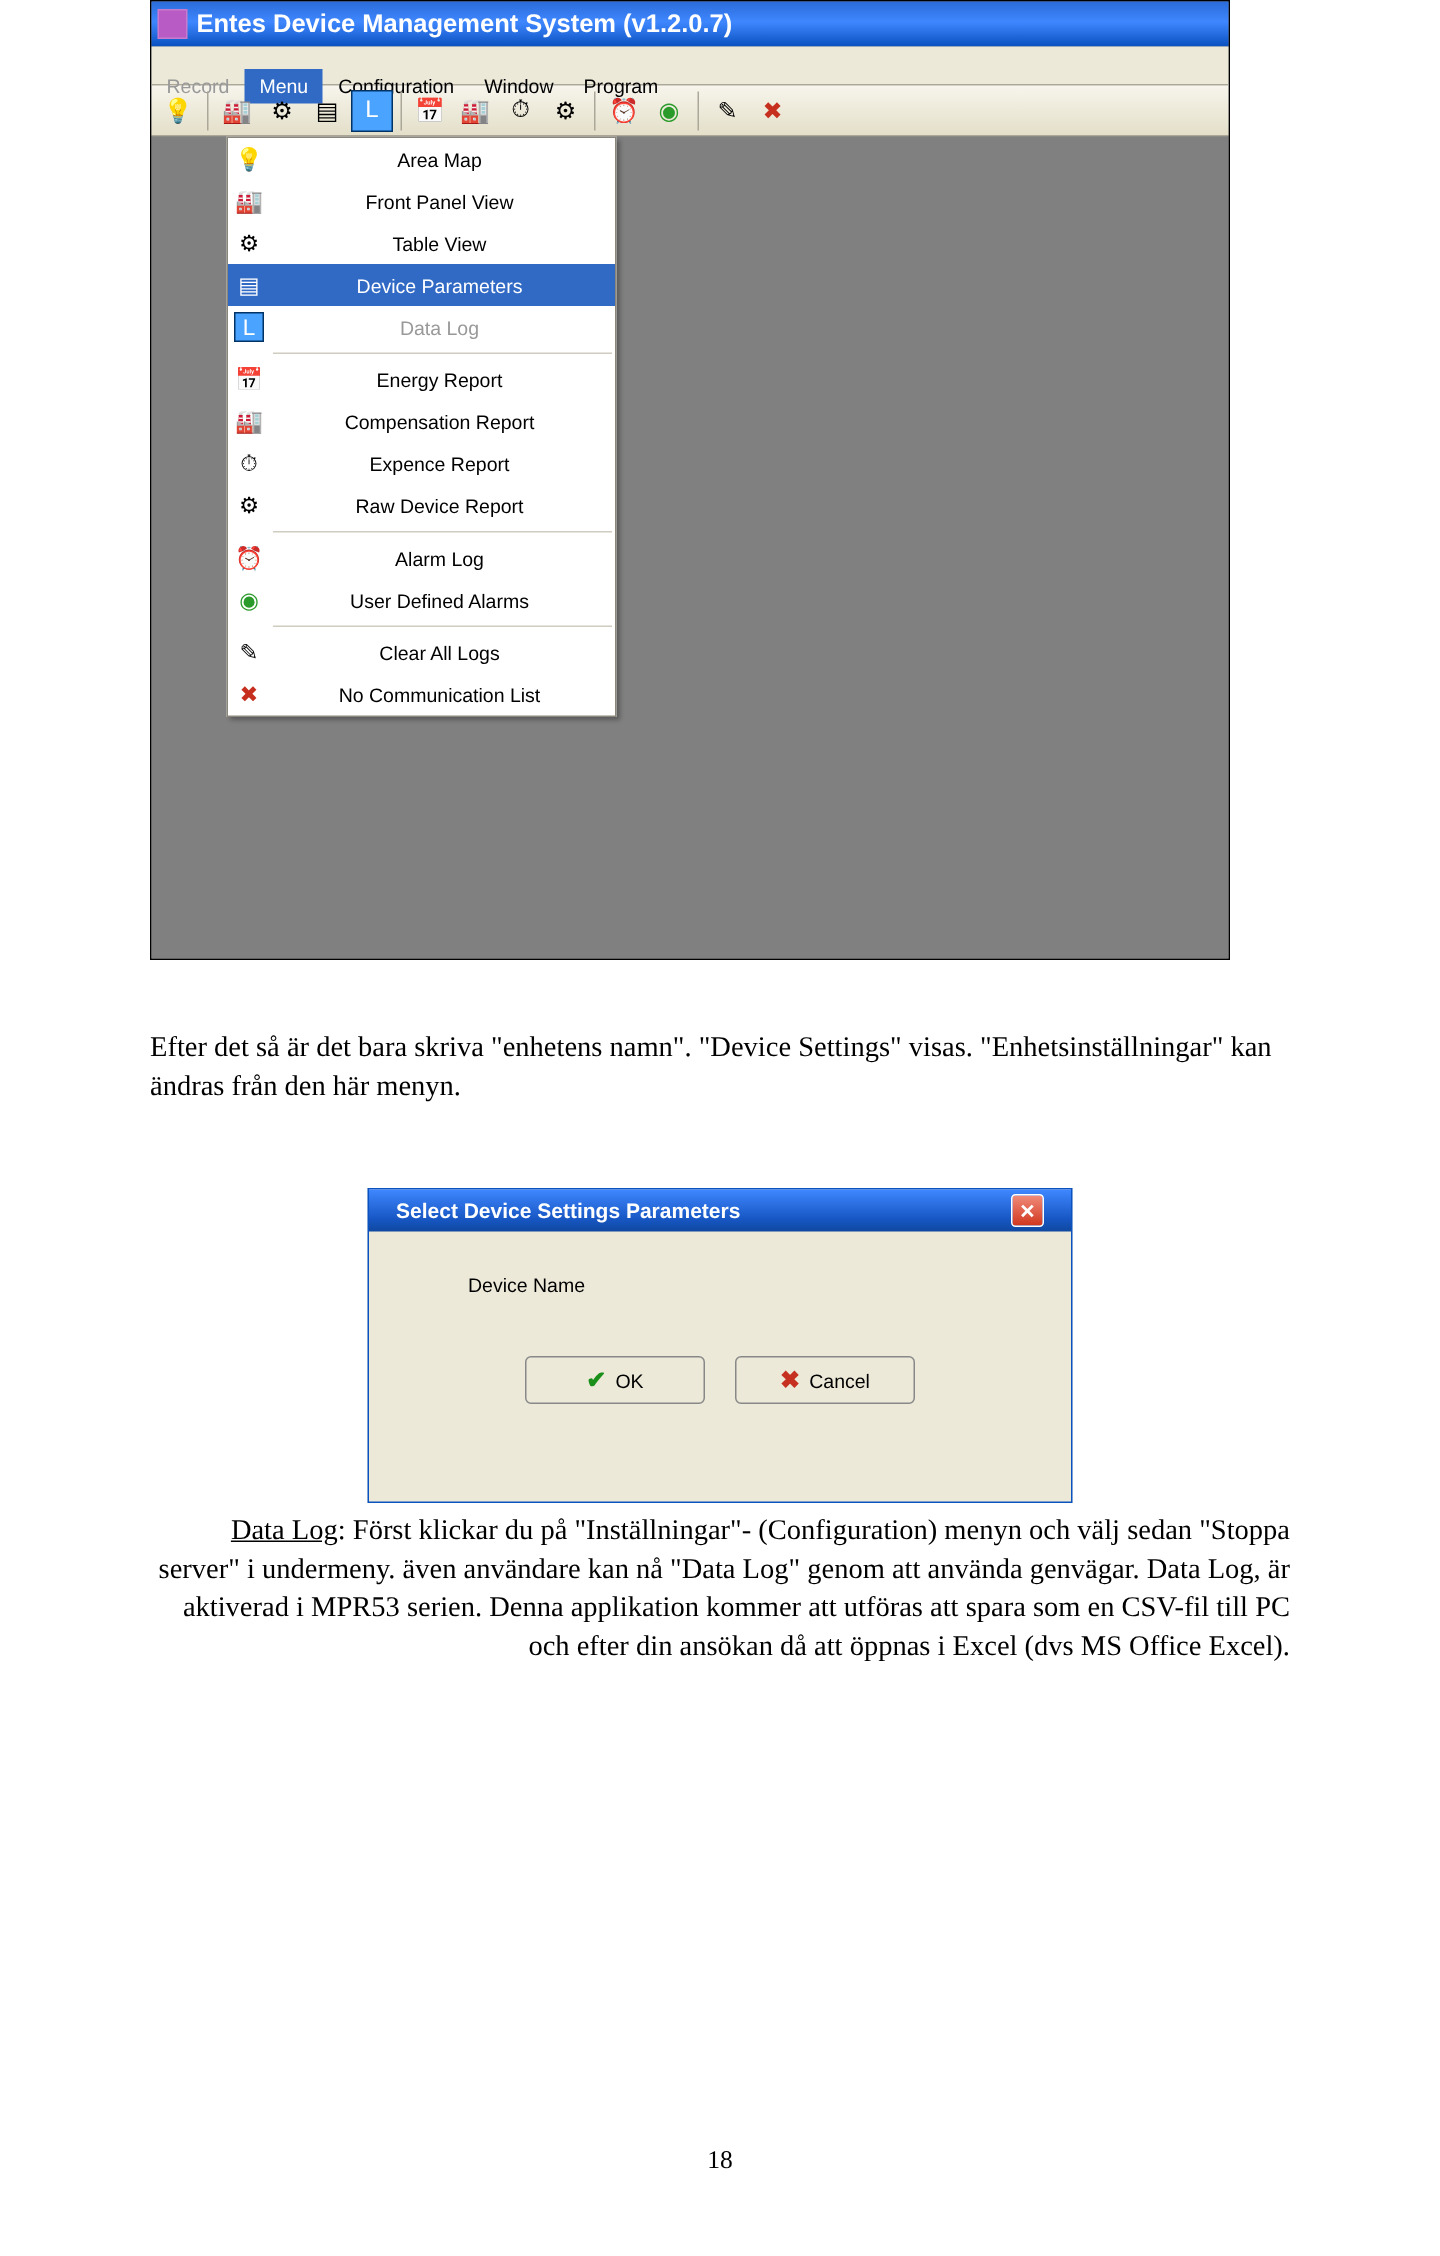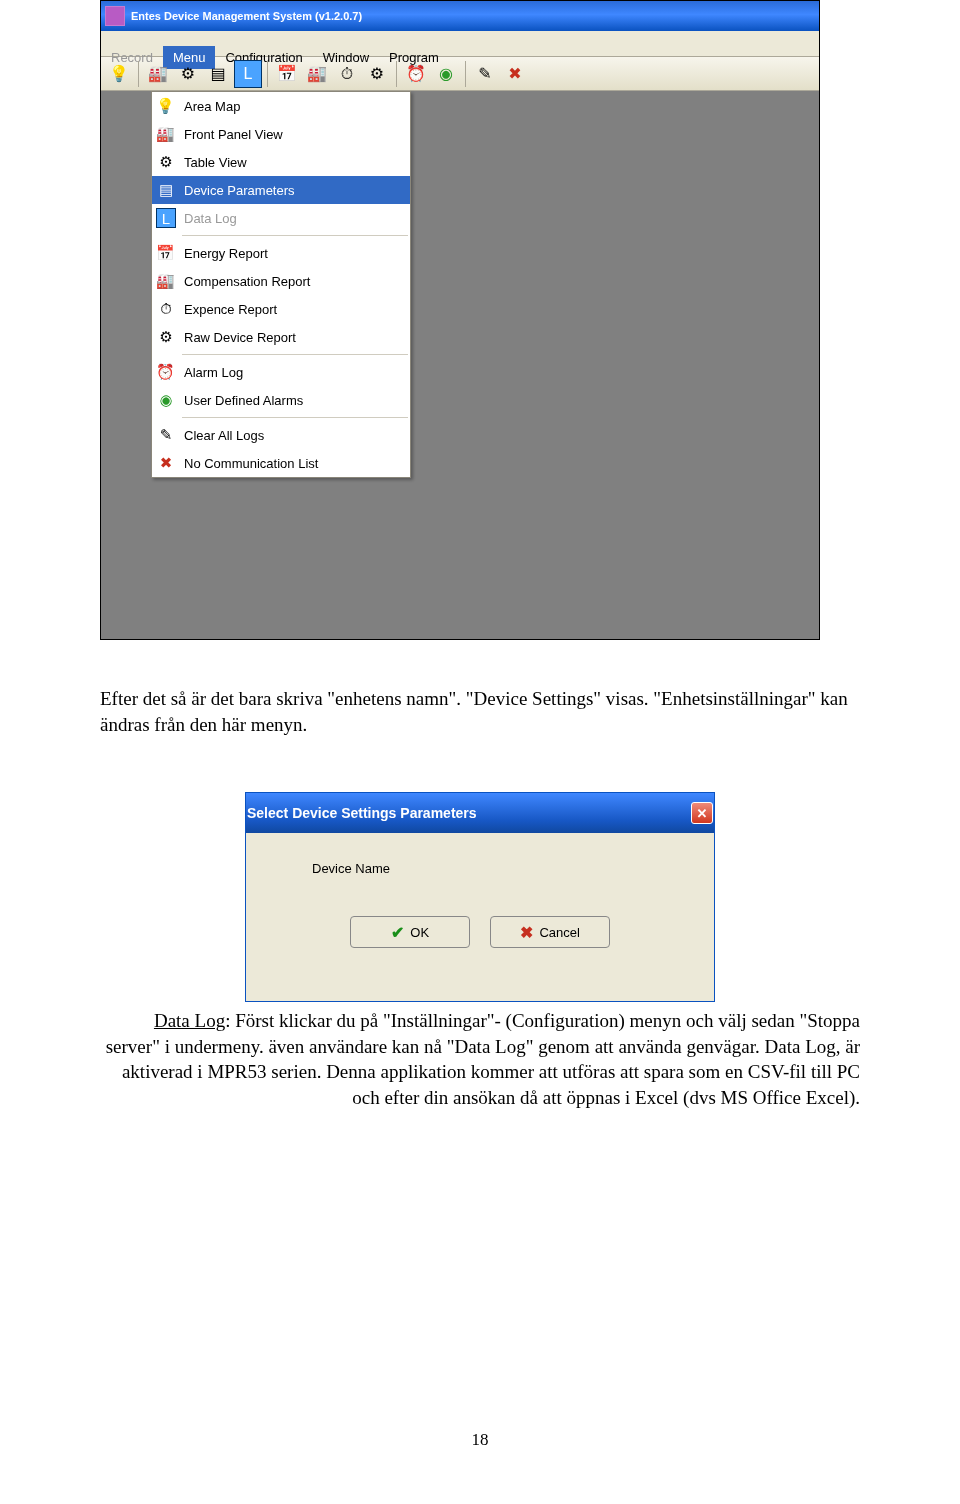--- a/index.html
+++ b/index.html
@@ -22,7 +22,7 @@
     height: 30px;
     background: linear-gradient(to bottom, #2a6bd8 0%, #3f87ff 45%, #0a52c0 100%);
     display: flex; align-items: center;
-    color: #fff; font-size: 11px; font-weight: bold;
+    color: #fff; font-size: 17px; font-weight: bold;
     padding-left: 4px;
   }
   .titlebar .appicon {

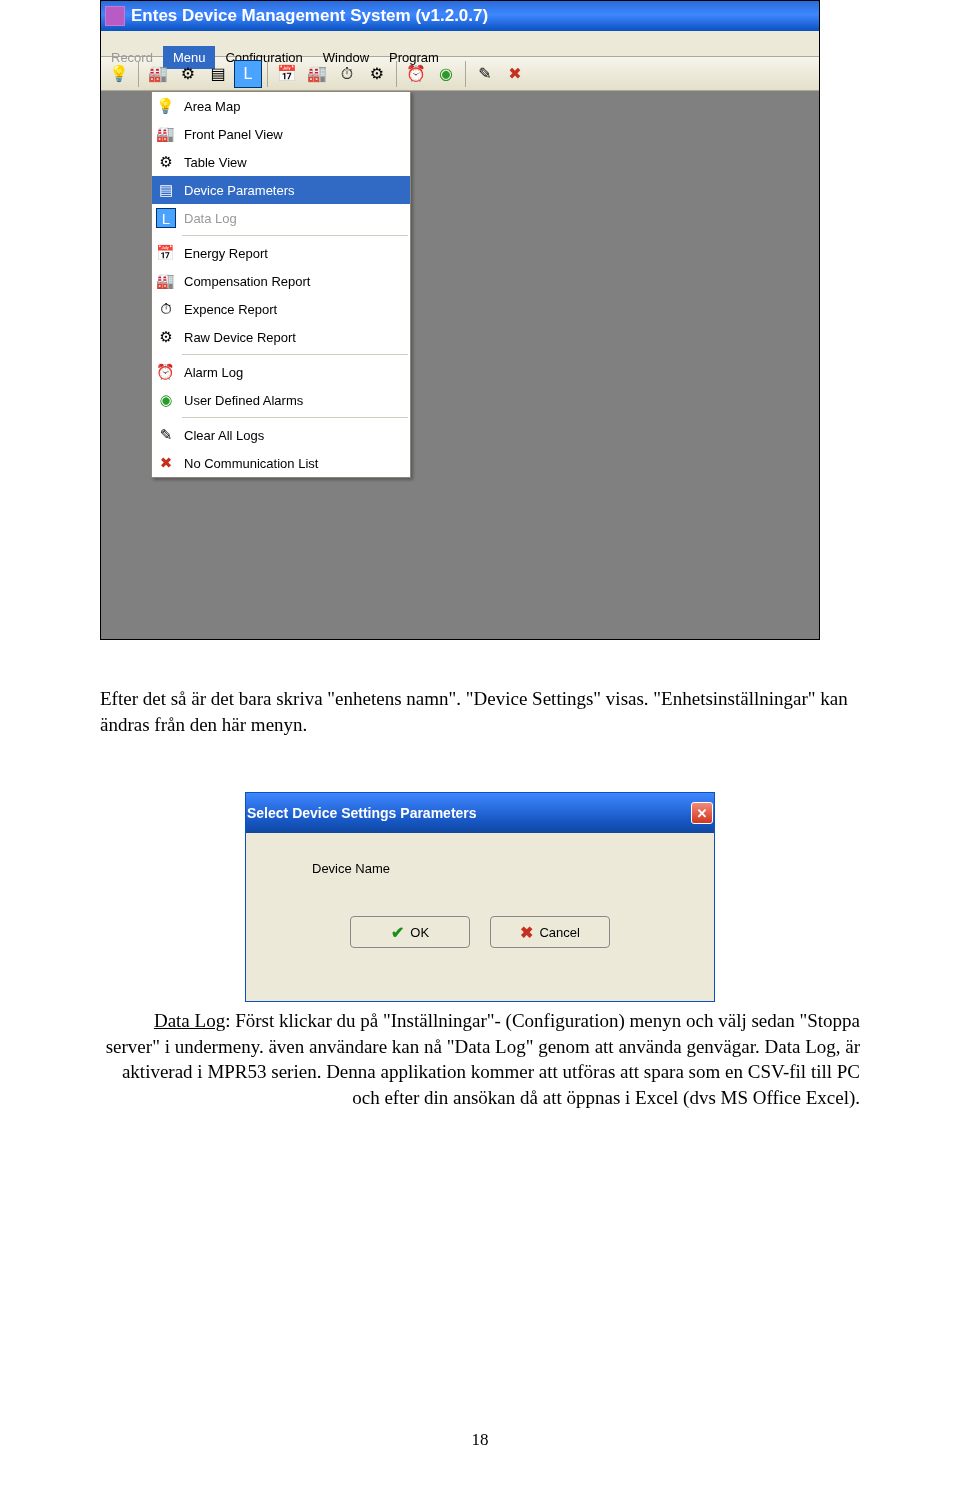--- a/index.html
+++ b/index.html
@@ -82,7 +82,7 @@
     display:flex;align-items:center;justify-content:center;
     font-size:15px;
   }
-  .dropdown .entry .lbl { flex:1; padding-left:4px; }
+  .dropdown .entry .lbl { flex:1; padding-left:4px;text-align:center; }
   .dropdown .entry.selected {
     background: #316ac5; color:#fff;
   }

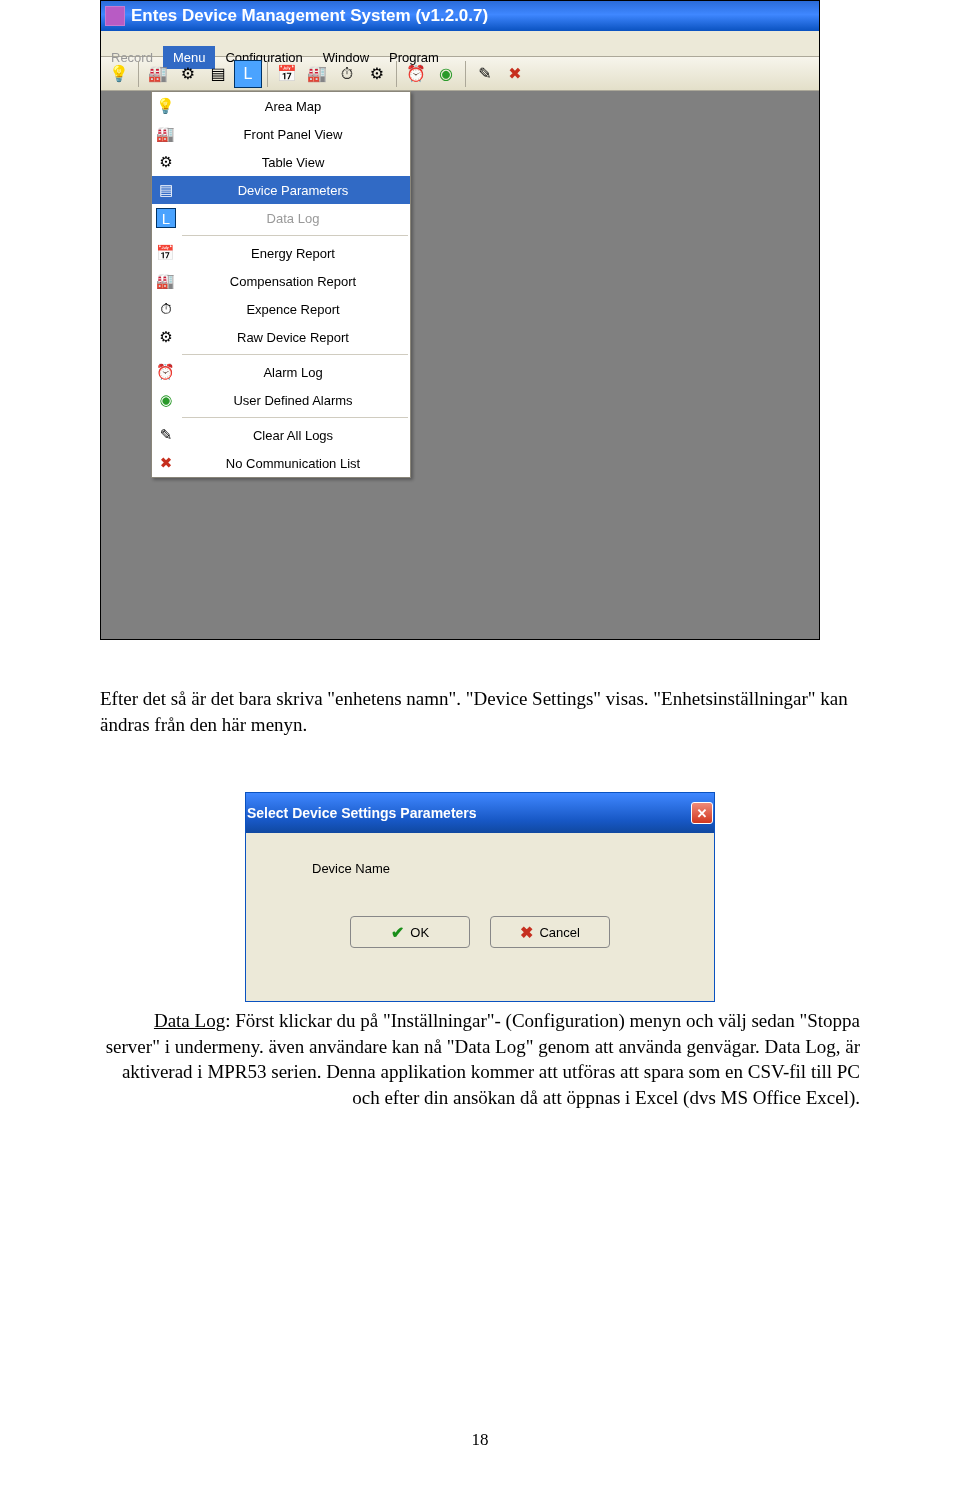--- a/index.html
+++ b/index.html
@@ -108,11 +108,11 @@
     border:1px solid #0a52c0;
   }
   .dialog .dtitlebar {
-    height: 40px;
+    height: 28px;
     background: linear-gradient(to bottom,#3f87ff 0%,#1757c4 70%,#1048a0 100%);
     display:flex; align-items:center;
     color:#fff; font-weight:bold; font-size:14px;
-    padding:0 1px;
+    padding:0 18px;
     justify-content: space-between;
   }
   .dialog .closebtn {

